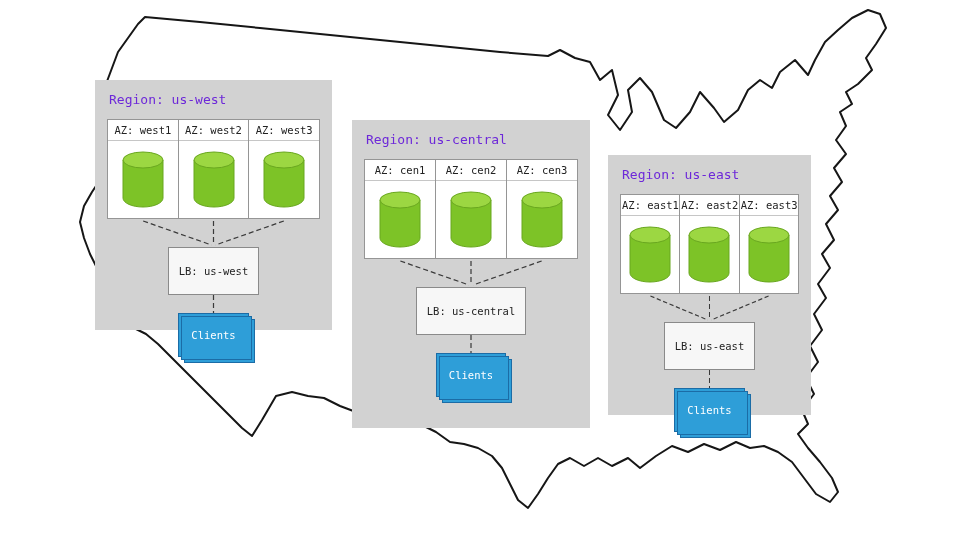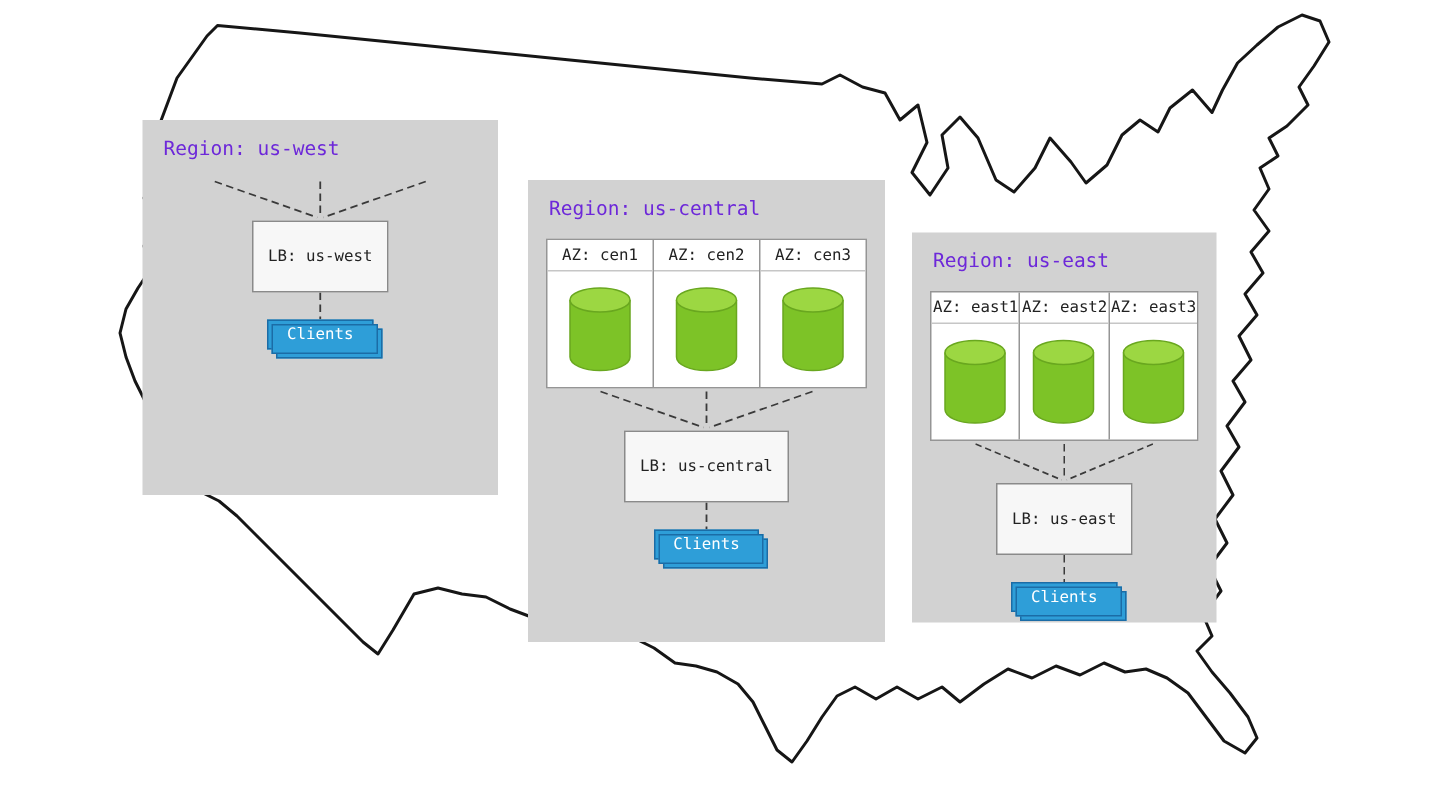--- a/index.html
+++ b/index.html
@@ -54,6 +54,29 @@
 
 <div class="region" style="left:95px;top:80px;width:237px;height:250px;">
   <div class="region-title">Region: us-west</div>
+  <div class="az-panel">
+    <div class="az-col">
+      <div class="az-label">AZ: west1</div>
+      <svg class="cyl" width="44" height="58" viewBox="0 0 44 58">
+        <path d="M2,10 L2,48 C2,53 11,57 22,57 C33,57 42,53 42,48 L42,10" fill="#7dc327" stroke="#69a71f" stroke-width="1"></path>
+        <ellipse cx="22" cy="10" rx="20" ry="8" fill="#9cd742" stroke="#69a71f" stroke-width="1"></ellipse>
+      </svg>
+    </div>
+    <div class="az-col">
+      <div class="az-label">AZ: west2</div>
+      <svg class="cyl" width="44" height="58" viewBox="0 0 44 58">
+        <path d="M2,10 L2,48 C2,53 11,57 22,57 C33,57 42,53 42,48 L42,10" fill="#7dc327" stroke="#69a71f" stroke-width="1"></path>
+        <ellipse cx="22" cy="10" rx="20" ry="8" fill="#9cd742" stroke="#69a71f" stroke-width="1"></ellipse>
+      </svg>
+    </div>
+    <div class="az-col">
+      <div class="az-label">AZ: west3</div>
+      <svg class="cyl" width="44" height="58" viewBox="0 0 44 58">
+        <path d="M2,10 L2,48 C2,53 11,57 22,57 C33,57 42,53 42,48 L42,10" fill="#7dc327" stroke="#69a71f" stroke-width="1"></path>
+        <ellipse cx="22" cy="10" rx="20" ry="8" fill="#9cd742" stroke="#69a71f" stroke-width="1"></ellipse>
+      </svg>
+    </div>
+  </div>
   <svg class="connector" viewBox="0 0 212 28" preserveAspectRatio="none">
     <line x1="36" y1="2" x2="104" y2="26" stroke="#3a3a3a" stroke-width="1.2" stroke-dasharray="5,3"></line>
     <line x1="106" y1="2" x2="106" y2="26" stroke="#3a3a3a" stroke-width="1.2" stroke-dasharray="5,3"></line>

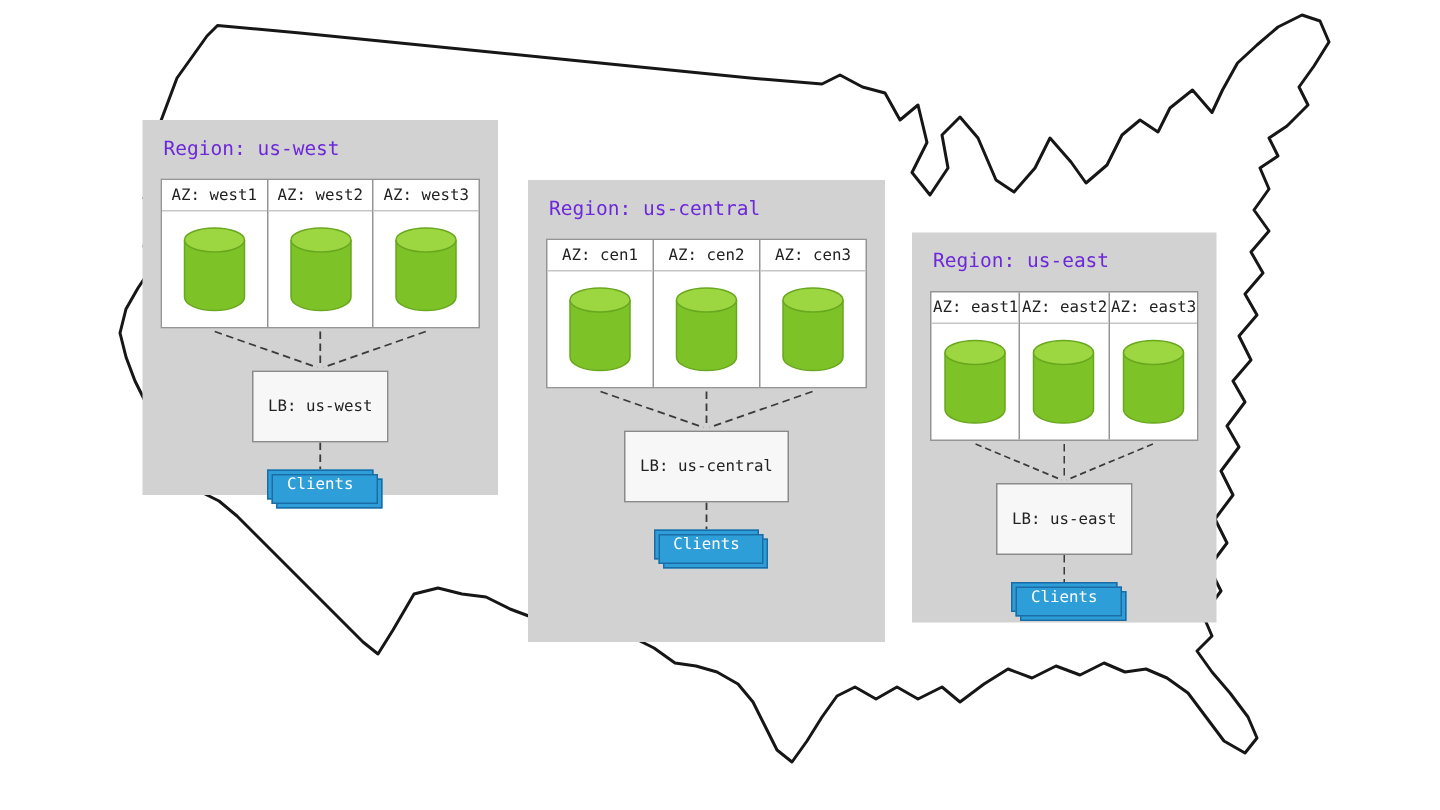--- a/index.html
+++ b/index.html
@@ -36,7 +36,7 @@
   .clients{
     position:relative;z-index:0;
     background:#2e9ed8;border:1px solid #1b6ca6;color:#ffffff;
-    font-size:10.5px;padding:3px 12px;white-space:nowrap;
+    font-size:10.5px;padding:15px 12px;white-space:nowrap;
   }
   .clients::before,.clients::after{
     content:"";position:absolute;top:-1px;left:-1px;right:-1px;bottom:-1px;

